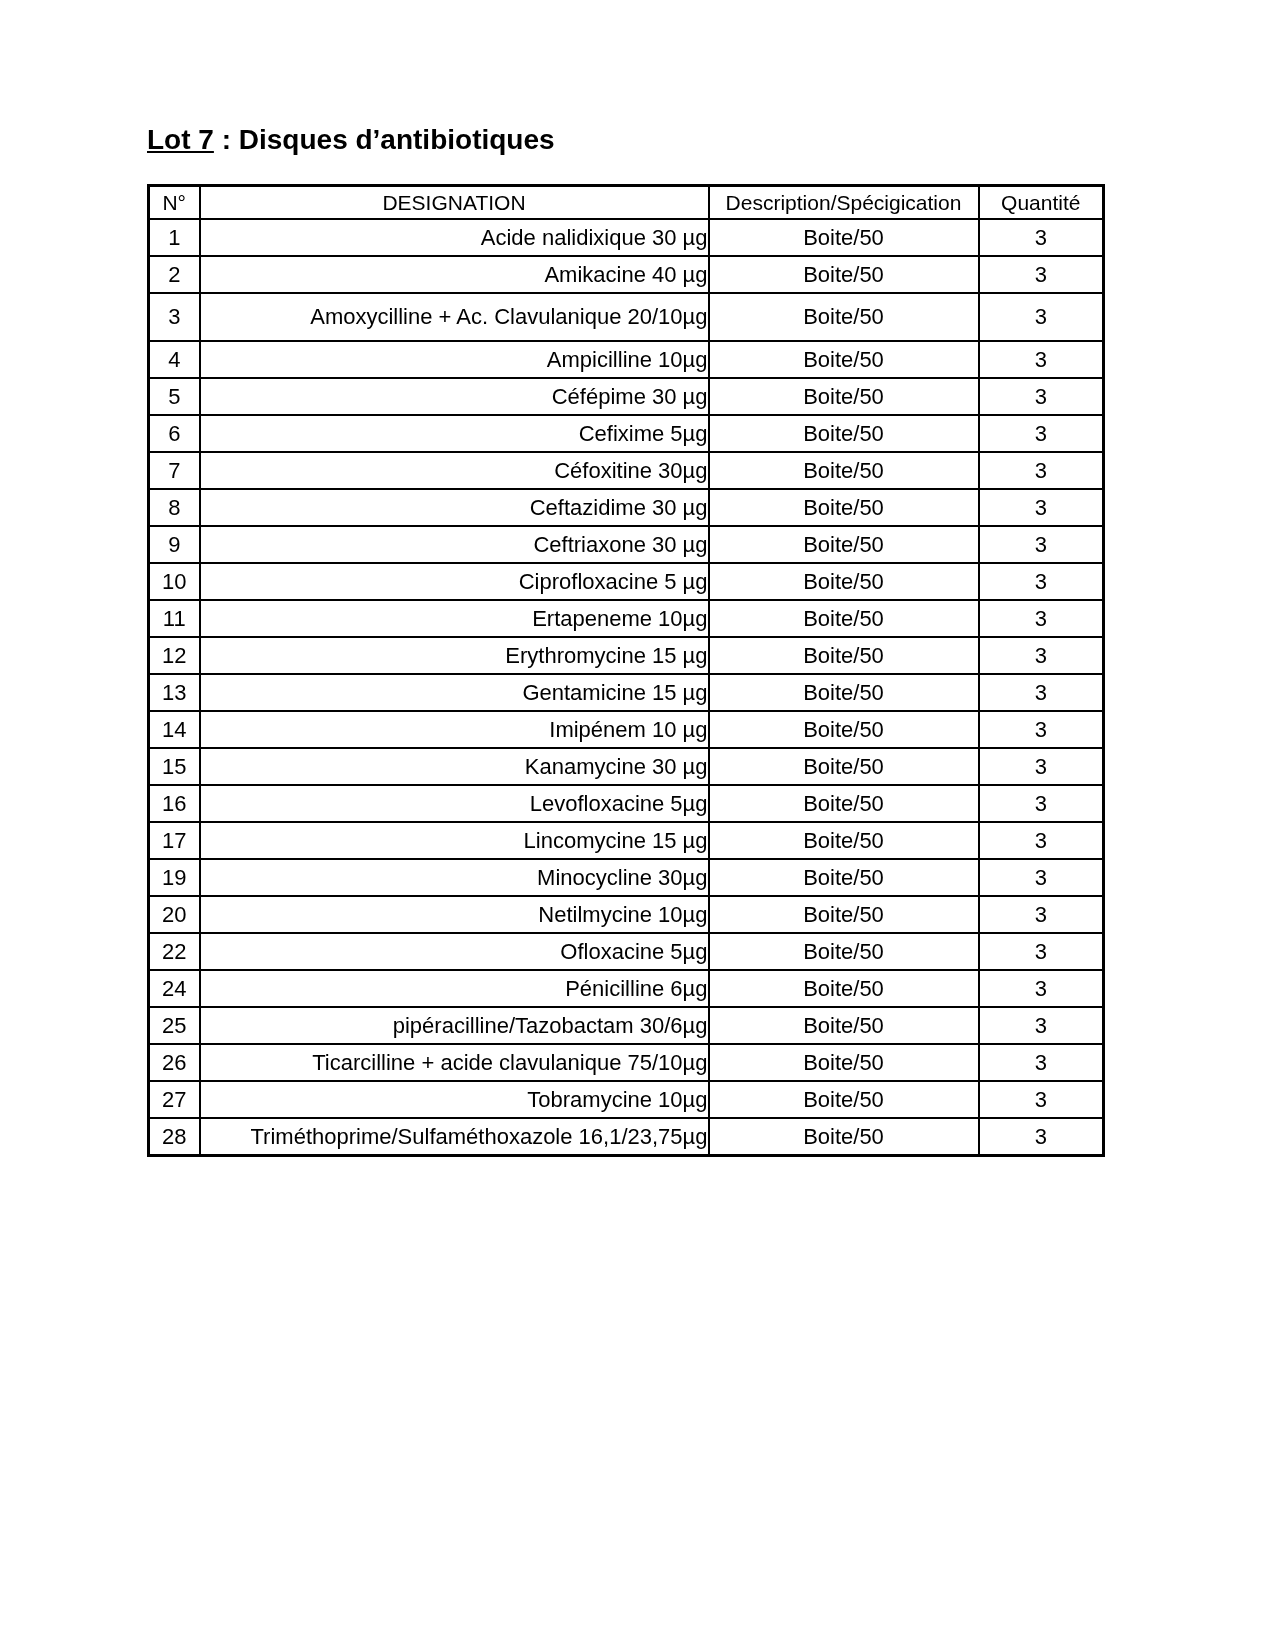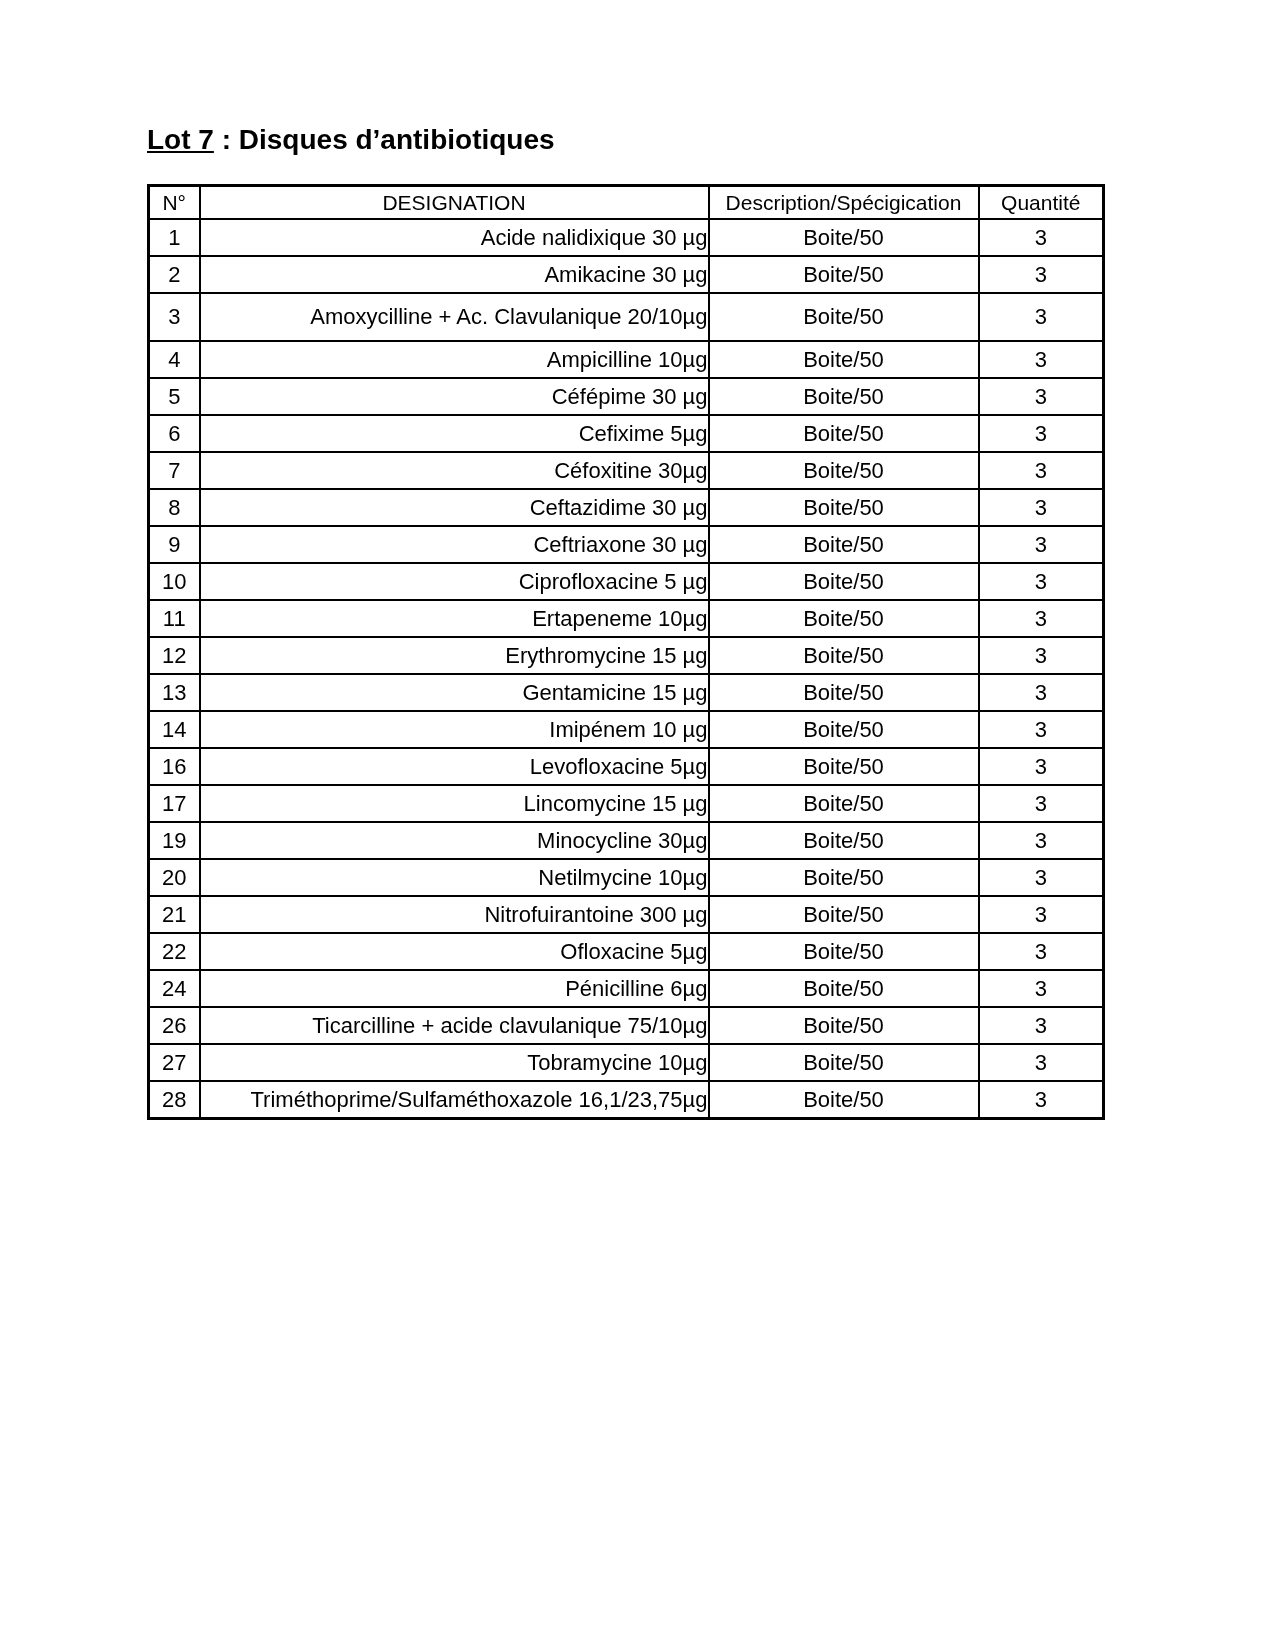--- a/index.html
+++ b/index.html
@@ -85,7 +85,7 @@
         </tr>
         <tr>
           <td class="cell-number">2</td>
-          <td class="cell-designation">Amikacine 30 µg</td>
+          <td class="cell-designation">Amikacine 40 µg</td>
           <td class="cell-description">Boite/50</td>
           <td class="cell-quantity">3</td>
         </tr>

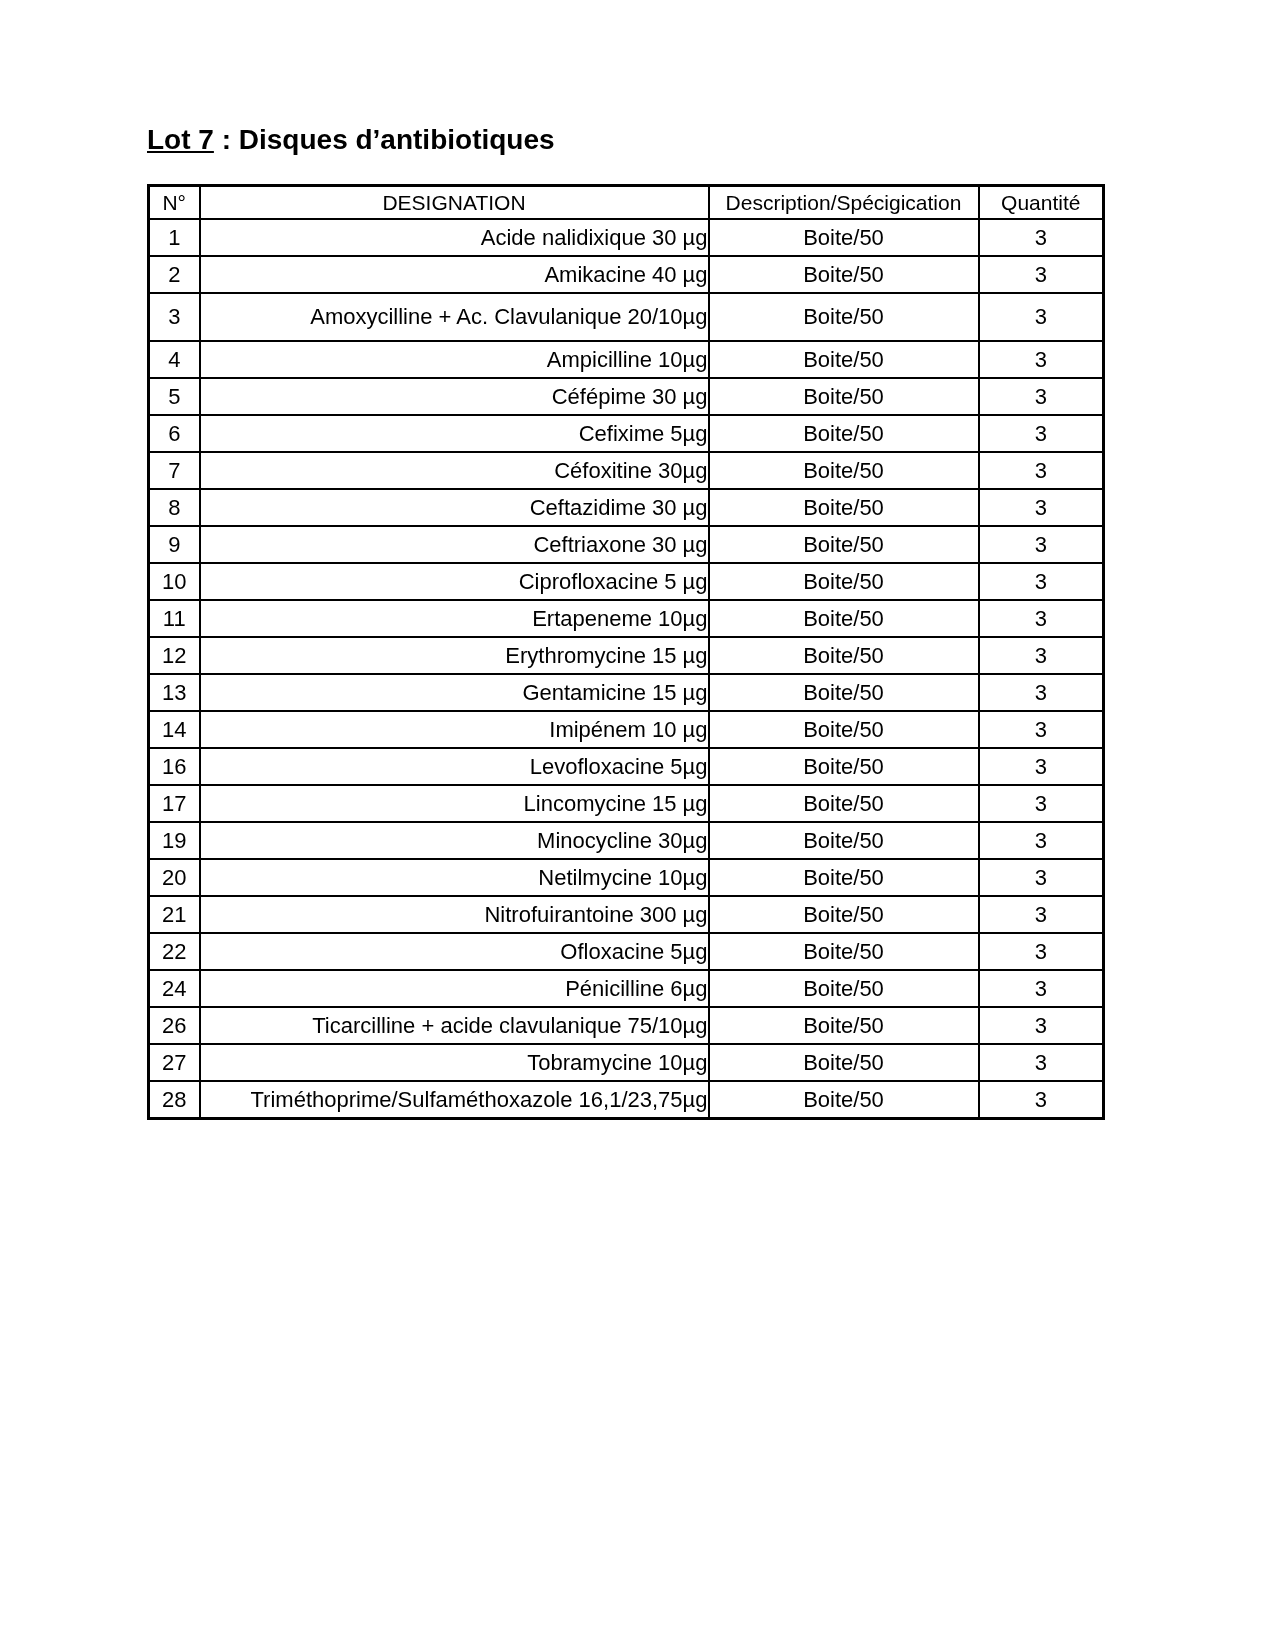--- a/index.html
+++ b/index.html
@@ -162,6 +162,12 @@
           <td class="cell-quantity">3</td>
         </tr>
         <tr>
+          <td class="cell-number">15</td>
+          <td class="cell-designation">Kanamycine 30 µg</td>
+          <td class="cell-description">Boite/50</td>
+          <td class="cell-quantity">3</td>
+        </tr>
+        <tr>
           <td class="cell-number">16</td>
           <td class="cell-designation">Levofloxacine 5µg</td>
           <td class="cell-description">Boite/50</td>

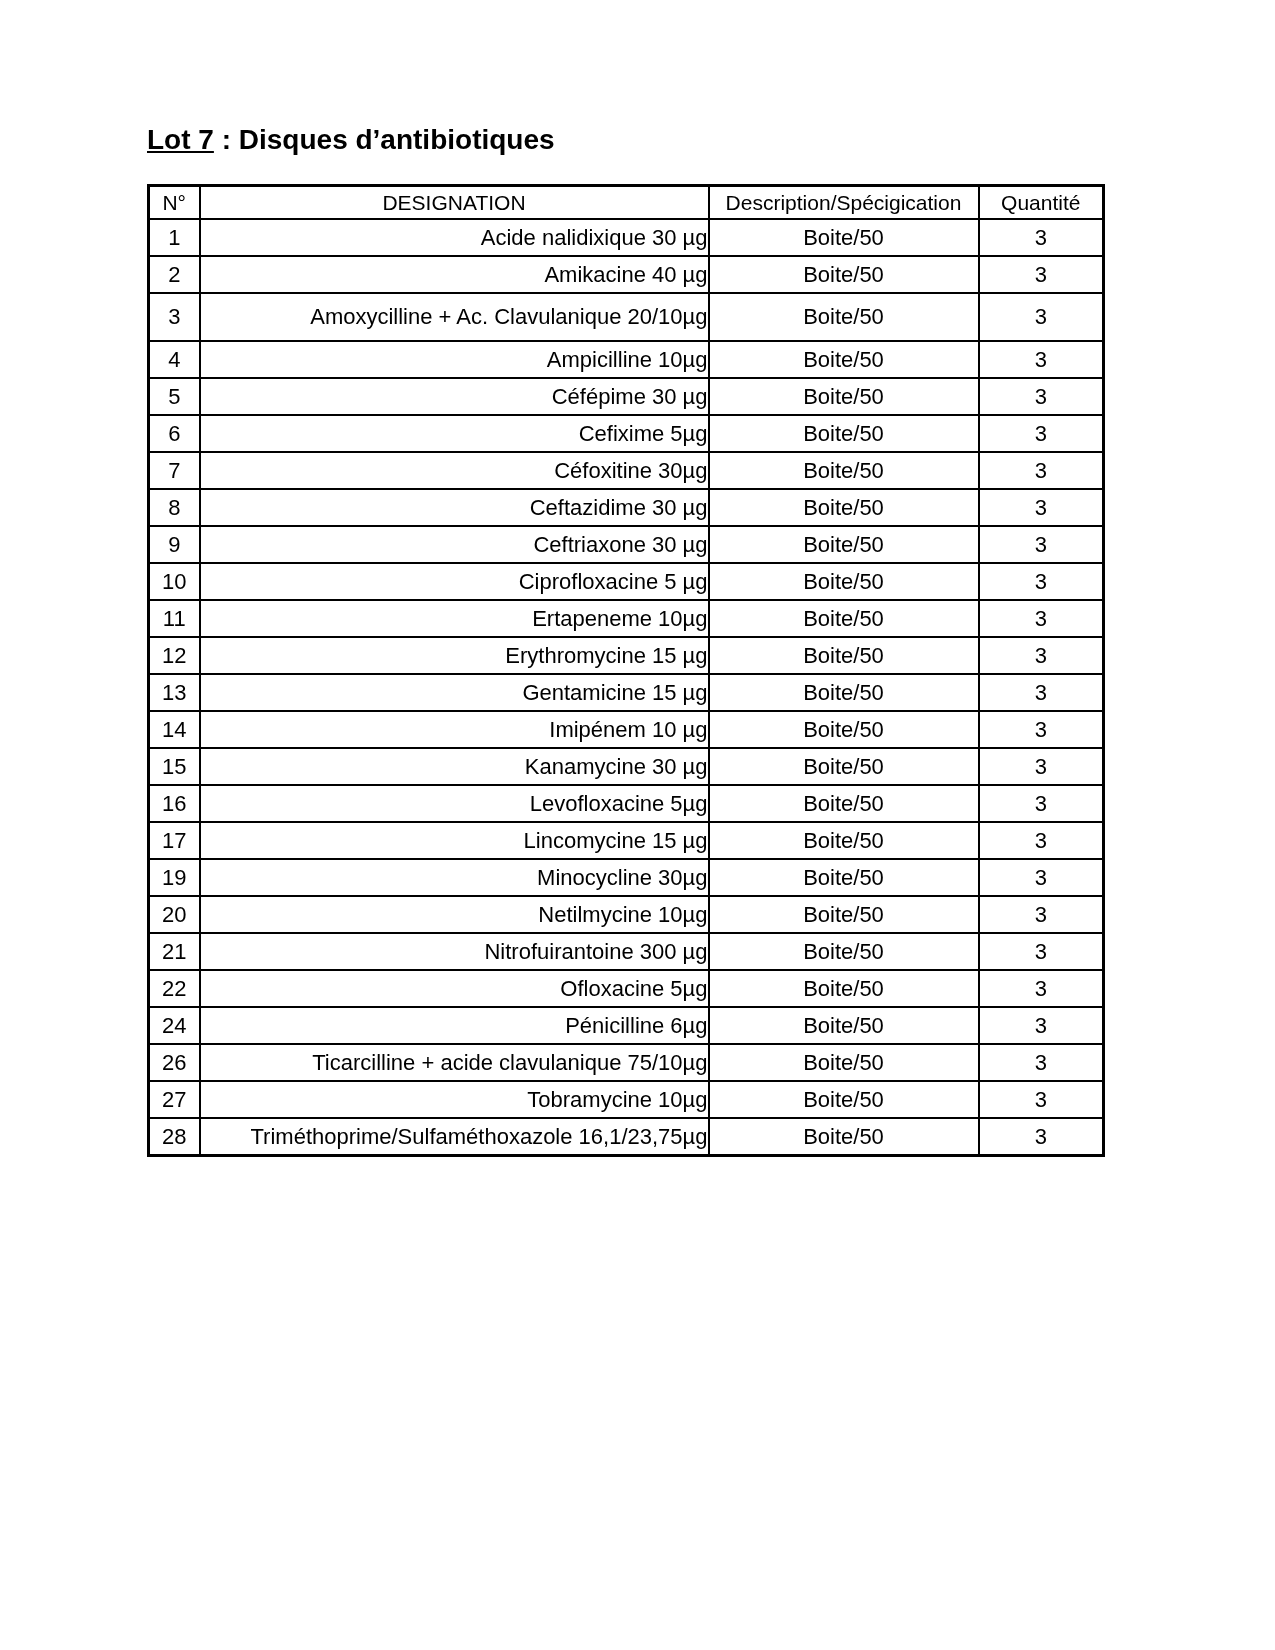--- a/index.html
+++ b/index.html
@@ -192,12 +192,6 @@
           <td class="cell-quantity">3</td>
         </tr>
         <tr>
-          <td class="cell-number">21</td>
-          <td class="cell-designation">Nitrofuirantoine 300 µg</td>
-          <td class="cell-description">Boite/50</td>
-          <td class="cell-quantity">3</td>
-        </tr>
-        <tr>
           <td class="cell-number">22</td>
           <td class="cell-designation">Ofloxacine 5µg</td>
           <td class="cell-description">Boite/50</td>

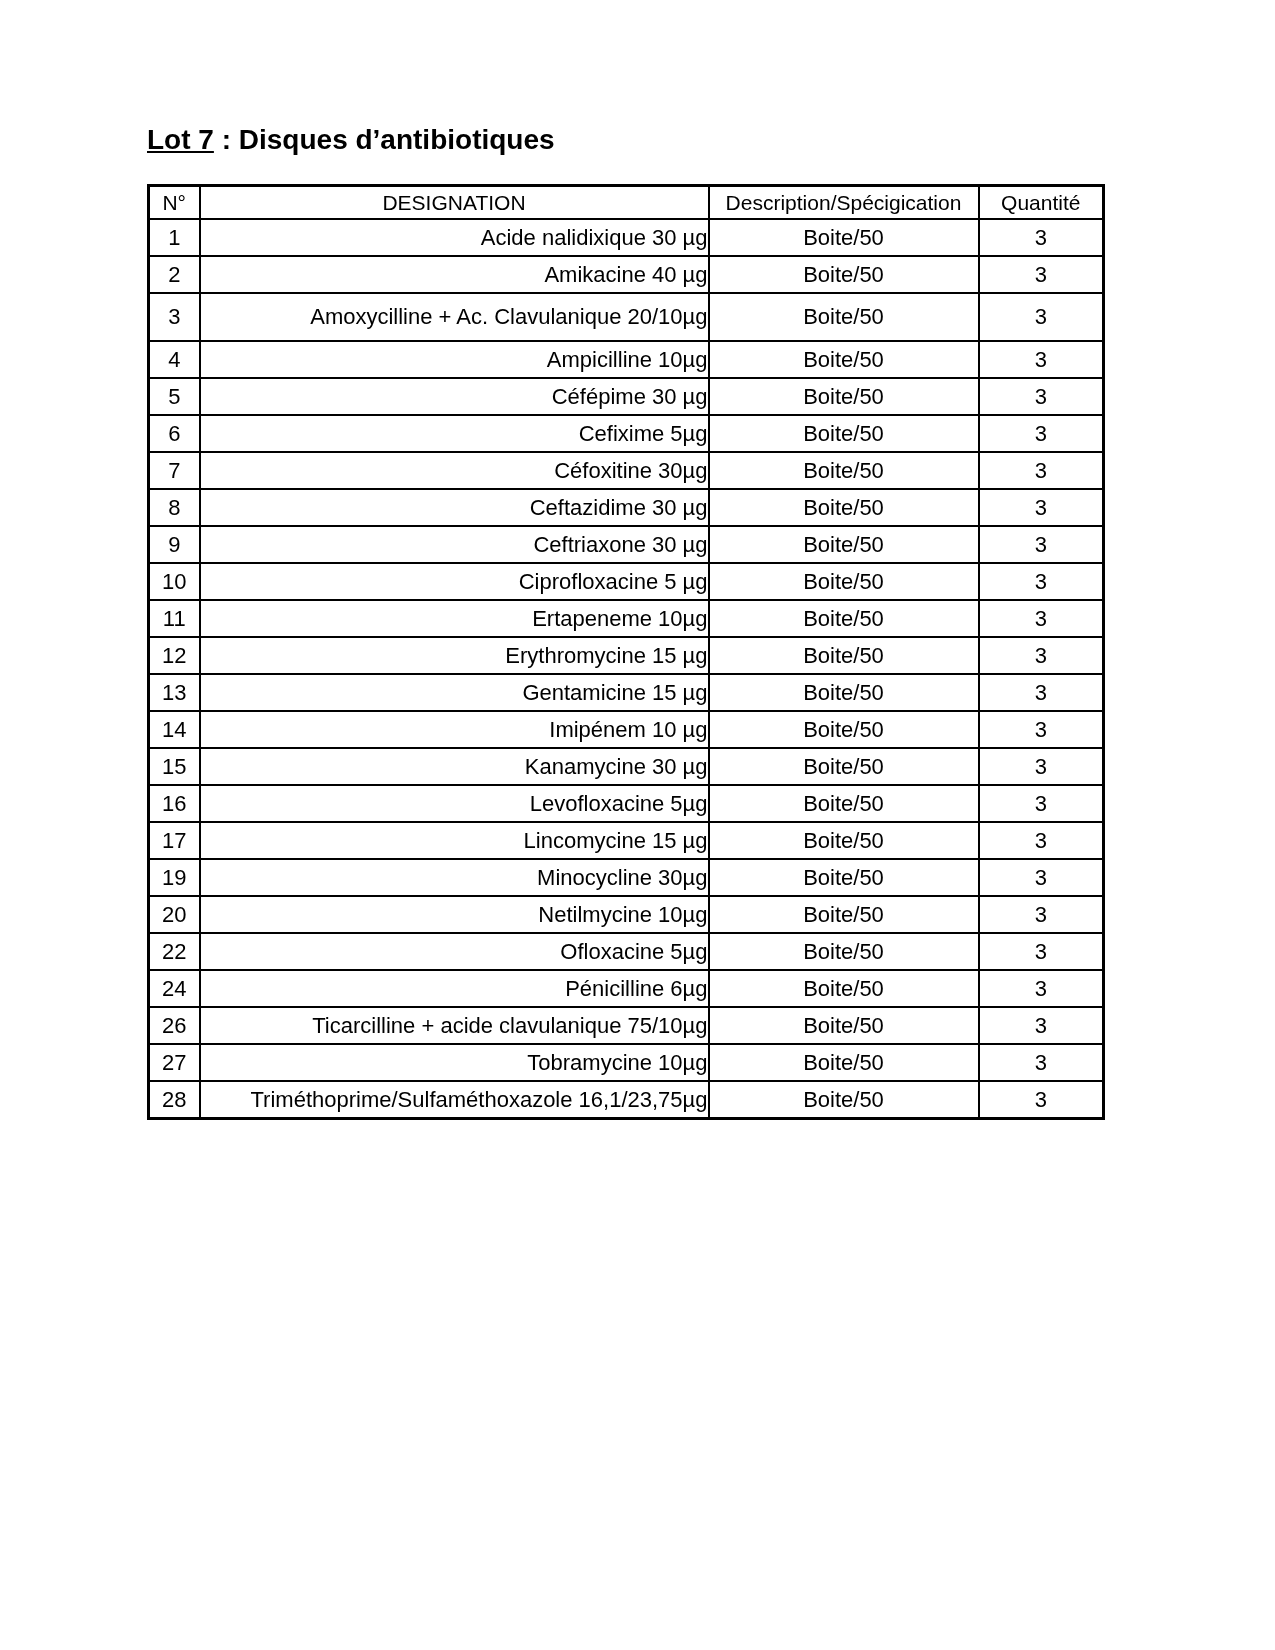--- a/index.html
+++ b/index.html
@@ -204,6 +204,12 @@
           <td class="cell-quantity">3</td>
         </tr>
         <tr>
+          <td class="cell-number">25</td>
+          <td class="cell-designation">pipéracilline/Tazobactam 30/6µg</td>
+          <td class="cell-description">Boite/50</td>
+          <td class="cell-quantity">3</td>
+        </tr>
+        <tr>
           <td class="cell-number">26</td>
           <td class="cell-designation">Ticarcilline + acide clavulanique 75/10µg</td>
           <td class="cell-description">Boite/50</td>

